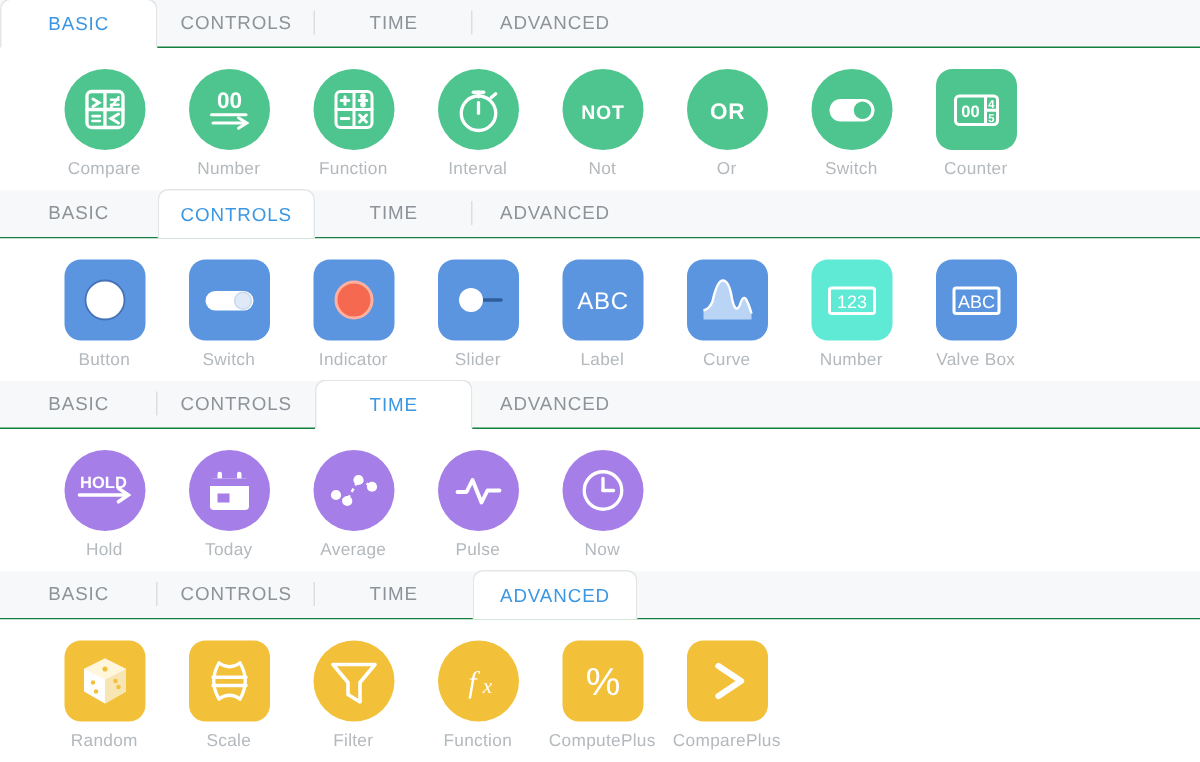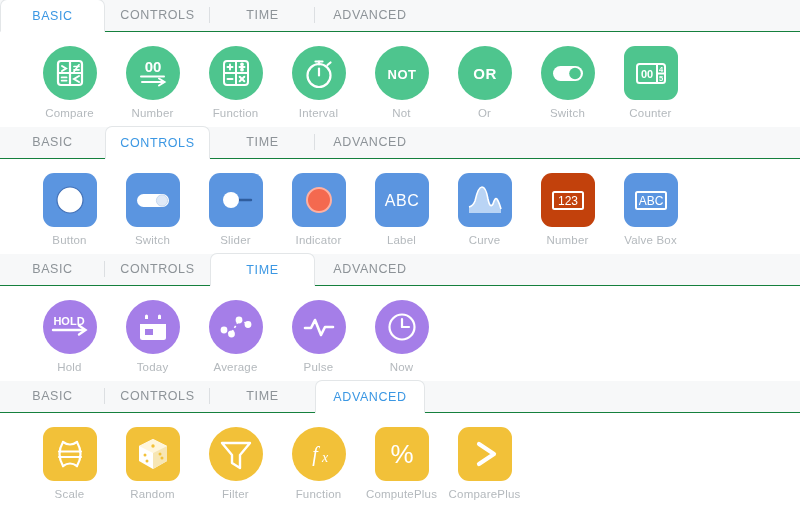--- a/index.html
+++ b/index.html
@@ -264,7 +264,7 @@
       <div class="label">Curve</div>
     </div>
         <div class="item">
-      <div class="badge square" style="background:#c2410c">
+      <div class="badge square" style="background:#5eead4">
         <svg width="54" height="54" viewBox="0 0 54 54">
               <rect x="12" y="19" width="30" height="17" rx="1.5" fill="none" stroke="#ffffff" stroke-width="2"></rect>
         <text x="27" y="32" fill="#ffffff" font-size="12" text-anchor="middle" font-family="Liberation Sans, sans-serif">123</text>

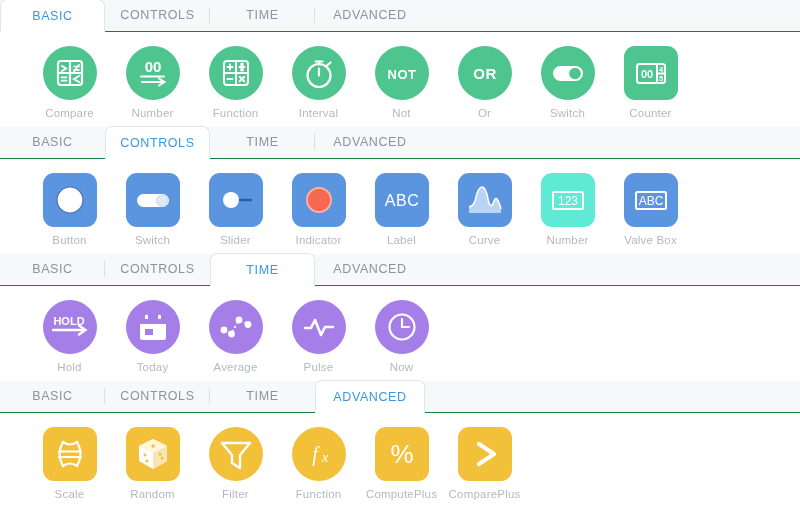--- a/index.html
+++ b/index.html
@@ -232,19 +232,19 @@
         <div class="item">
       <div class="badge square" style="background:#5b95e0">
         <svg width="54" height="54" viewBox="0 0 54 54">
+              <circle cx="27" cy="27" r="12" fill="#f4694f" stroke="#ffb0a0" stroke-width="2"></circle>
+            </svg>
+      </div>
+      <div class="label">Indicator</div>
+    </div>
+        <div class="item">
+      <div class="badge square" style="background:#5b95e0">
+        <svg width="54" height="54" viewBox="0 0 54 54">
               <line x1="26" y1="27" x2="42" y2="27" stroke="#2f5d9e" stroke-width="2.4" stroke-linecap="round"></line>
         <circle cx="22" cy="27" r="8" fill="#ffffff"></circle>
             </svg>
       </div>
       <div class="label">Slider</div>
-    </div>
-        <div class="item">
-      <div class="badge square" style="background:#5b95e0">
-        <svg width="54" height="54" viewBox="0 0 54 54">
-              <circle cx="27" cy="27" r="12" fill="#f4694f" stroke="#ffb0a0" stroke-width="2"></circle>
-            </svg>
-      </div>
-      <div class="label">Indicator</div>
     </div>
         <div class="item">
       <div class="badge square" style="background:#5b95e0">

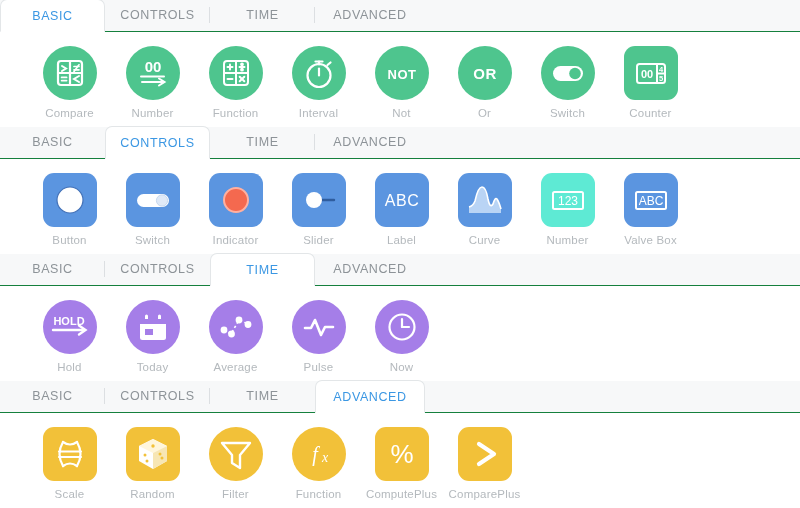--- a/index.html
+++ b/index.html
@@ -362,6 +362,21 @@
         <div class="item">
       <div class="badge square" style="background:#f2c139">
         <svg width="54" height="54" viewBox="0 0 54 54">
+              <path d="M27 12 L41 19 L41 34 L27 42 L13 34 L13 19 Z" fill="#ffffff"></path>
+        <path d="M27 12 L41 19 L27 26 L13 19 Z" fill="#fff6dc"></path>
+        <path d="M27 26 L41 19 L41 34 L27 42 Z" fill="#f7e6b4"></path>
+        <circle cx="27" cy="19" r="1.7" fill="#f2c139"></circle>
+        <circle cx="19" cy="28" r="1.5" fill="#f2c139"></circle>
+              <circle cx="21" cy="34" r="1.5" fill="#f2c139"></circle>
+        <circle cx="34" cy="27" r="1.5" fill="#f2c139"></circle>
+              <circle cx="36" cy="31" r="1.5" fill="#f2c139"></circle>
+            </svg>
+      </div>
+      <div class="label">Random</div>
+    </div>
+        <div class="item">
+      <div class="badge square" style="background:#f2c139">
+        <svg width="54" height="54" viewBox="0 0 54 54">
               <g fill="none" stroke="#ffffff" stroke-width="2.2" stroke-linecap="round">
         <path d="M20 15 Q13 27 20 39"></path>
                 <path d="M34 15 Q41 27 34 39"></path>
@@ -375,21 +390,6 @@
       <div class="label">Scale</div>
     </div>
         <div class="item">
-      <div class="badge square" style="background:#f2c139">
-        <svg width="54" height="54" viewBox="0 0 54 54">
-              <path d="M27 12 L41 19 L41 34 L27 42 L13 34 L13 19 Z" fill="#ffffff"></path>
-        <path d="M27 12 L41 19 L27 26 L13 19 Z" fill="#fff6dc"></path>
-        <path d="M27 26 L41 19 L41 34 L27 42 Z" fill="#f7e6b4"></path>
-        <circle cx="27" cy="19" r="1.7" fill="#f2c139"></circle>
-        <circle cx="19" cy="28" r="1.5" fill="#f2c139"></circle>
-              <circle cx="21" cy="34" r="1.5" fill="#f2c139"></circle>
-        <circle cx="34" cy="27" r="1.5" fill="#f2c139"></circle>
-              <circle cx="36" cy="31" r="1.5" fill="#f2c139"></circle>
-            </svg>
-      </div>
-      <div class="label">Random</div>
-    </div>
-        <div class="item">
       <div class="badge circle" style="background:#f2c139">
         <svg width="54" height="54" viewBox="0 0 54 54">
               <path d="M13 16 L41 16 L31 28 L31 41 L23 36 L23 28 Z" fill="none" stroke="#ffffff" stroke-width="2.4" stroke-linejoin="round"></path>

